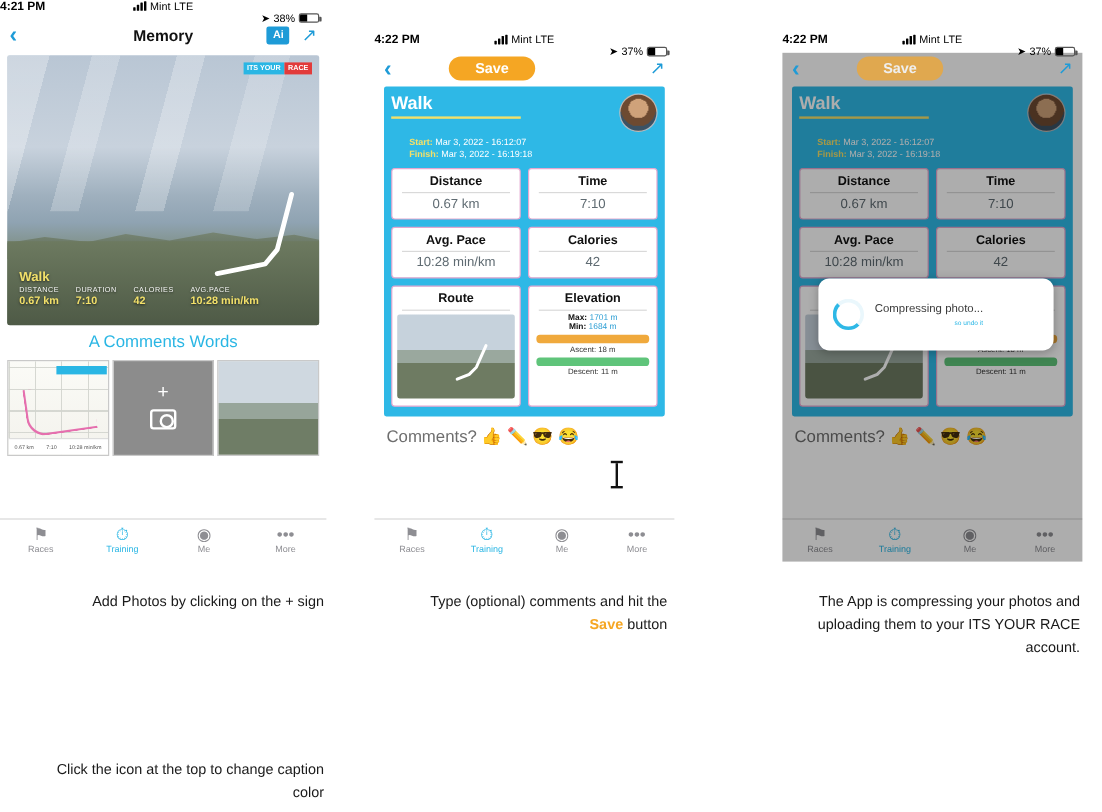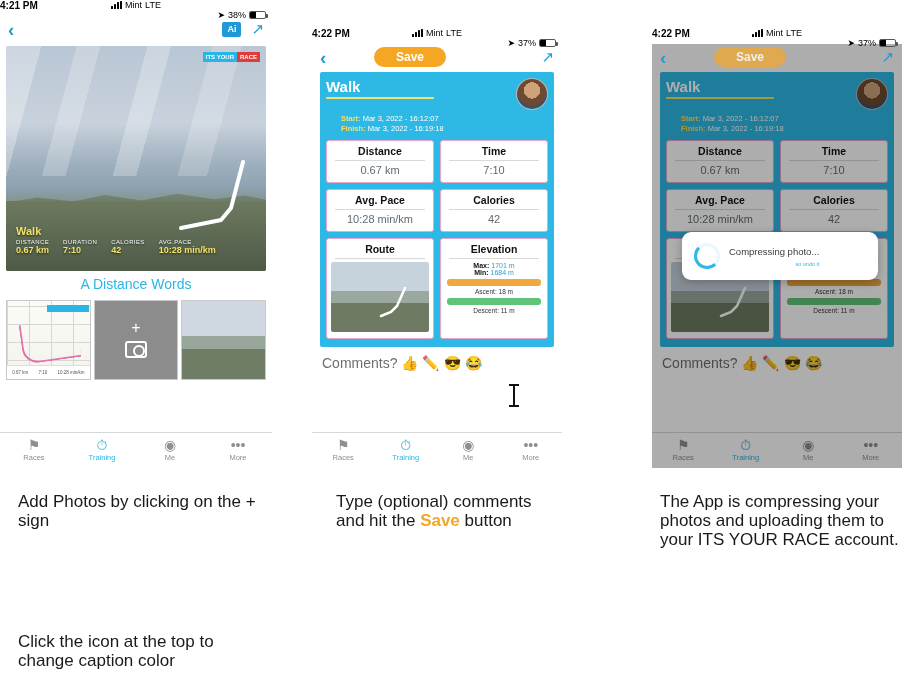--- a/index.html
+++ b/index.html
@@ -283,6 +283,7 @@
 
     <div class="navbar">
       <span class="chev-back">‹</span>
+      <div class="title">Memory</div>
       <div class="nav-right">
         <span class="caption-icon"></span>
         <span class="share-icon">↗</span>

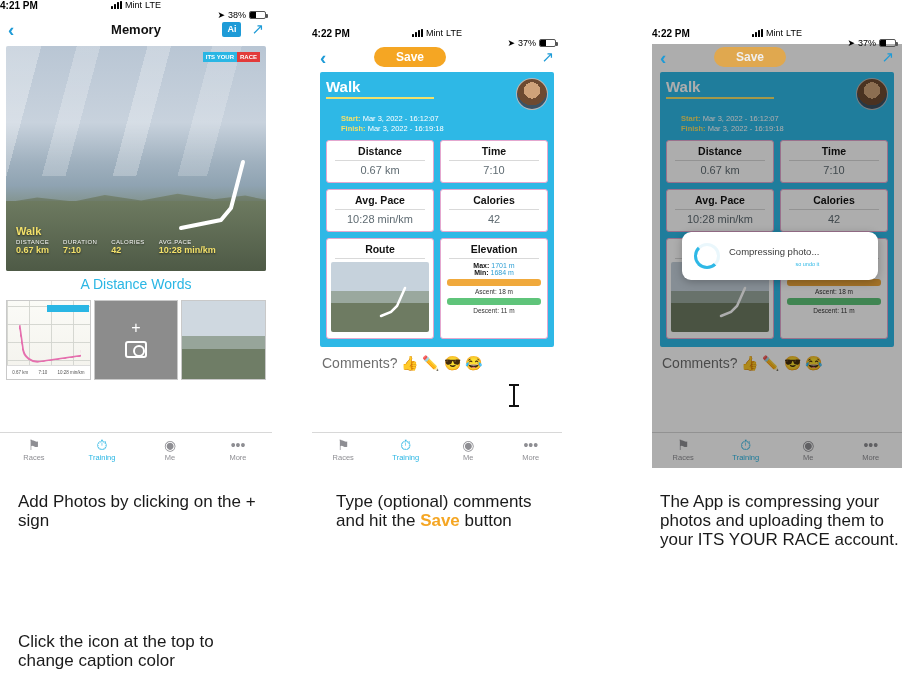--- a/index.html
+++ b/index.html
@@ -231,7 +231,7 @@
     position: absolute; inset: 0; background: rgba(0,0,0,.32); pointer-events: none;
   }
   .toast {
-    position: absolute; left: 30px; top: 204px; width: 196px; height: 48px;
+    position: absolute; left: 30px; top: 204px; width: 196px; height: 60px;
     background: #fff; border-radius: 9px; display: flex; align-items: center;
     gap: 9px; padding: 0 12px; box-shadow: 0 2px 8px rgba(0,0,0,.25);
   }

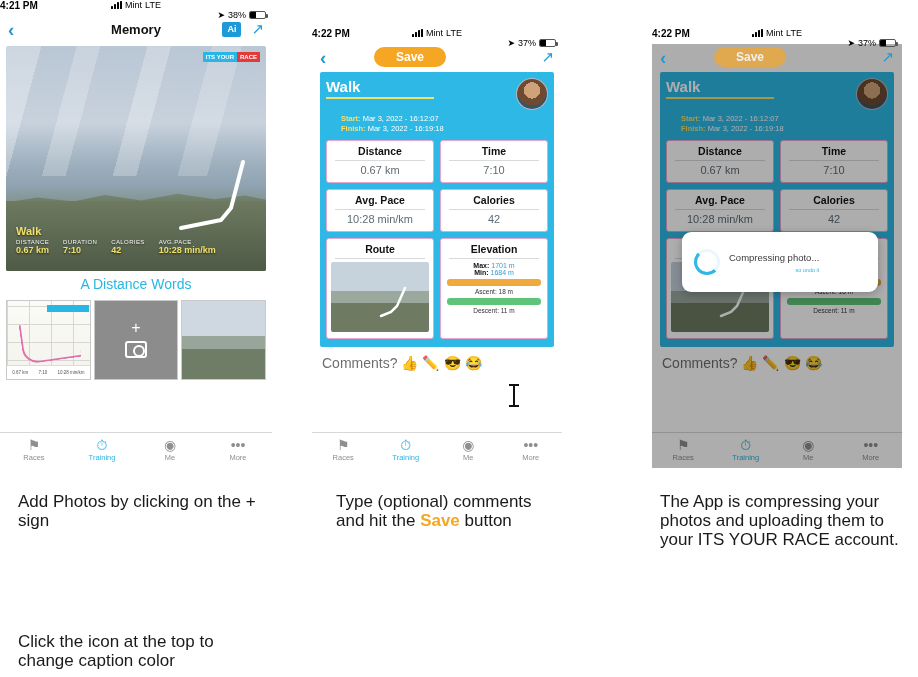--- a/index.html
+++ b/index.html
@@ -324,7 +324,7 @@
       </div>
     </div>
 
-    <div class="hero-caption">A Distance Words</div>
+    <div class="hero-caption">A Comments Words</div>
 
     <div class="thumbs">
       <div class="thumb map">

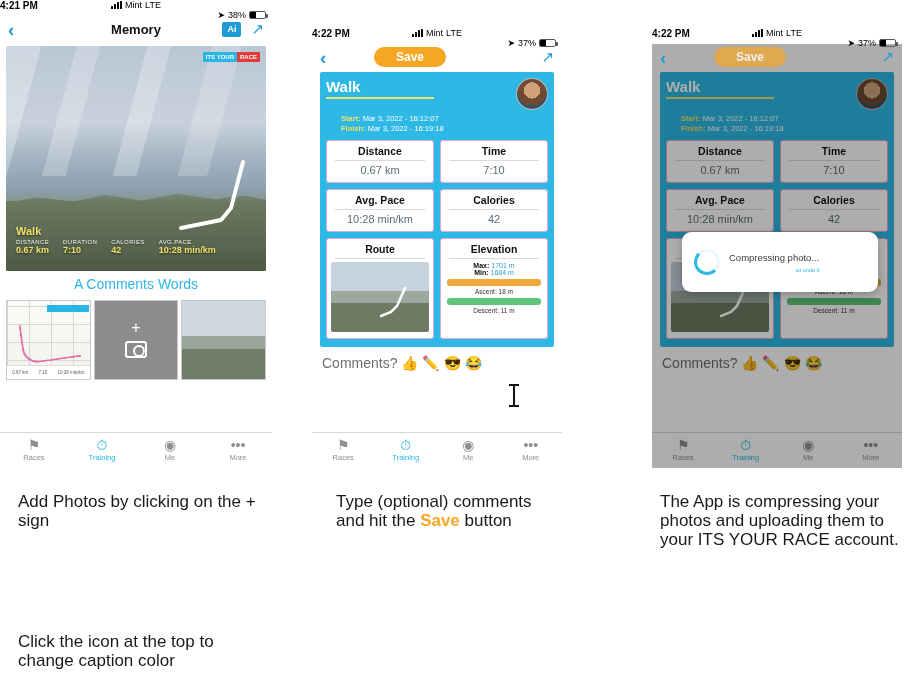--- a/index.html
+++ b/index.html
@@ -244,7 +244,7 @@
 
   
   .caption-block {
-    position: absolute; font-size: 17px; color: #1a1a1a; line-height: 19px;
+    position: absolute; font-size: 12px; color: #1a1a1a; line-height: 19px; text-align: right;
   }
   .caption-block .hl { color: #f5a623; font-weight: bold; }
   #cap1 { left: 18px; top: 492px; width: 252px; }

